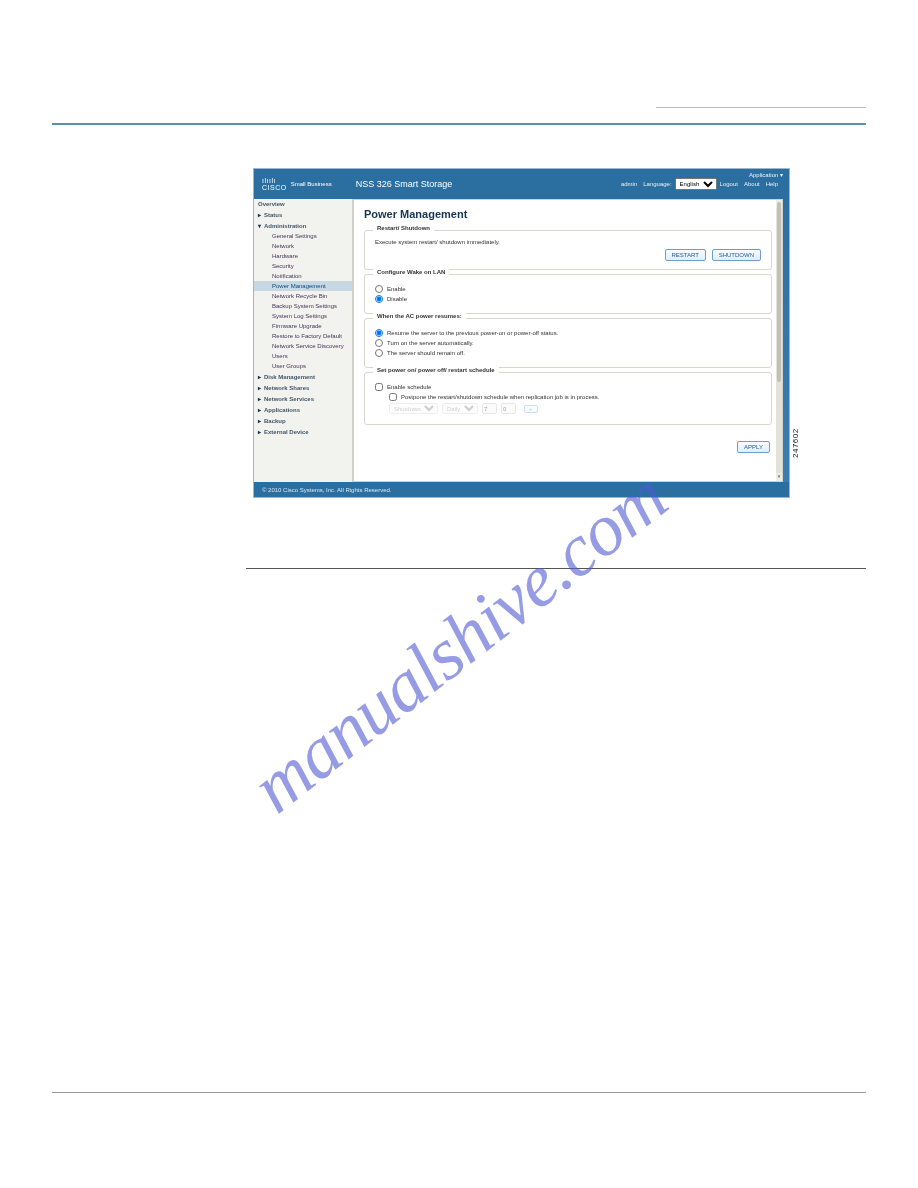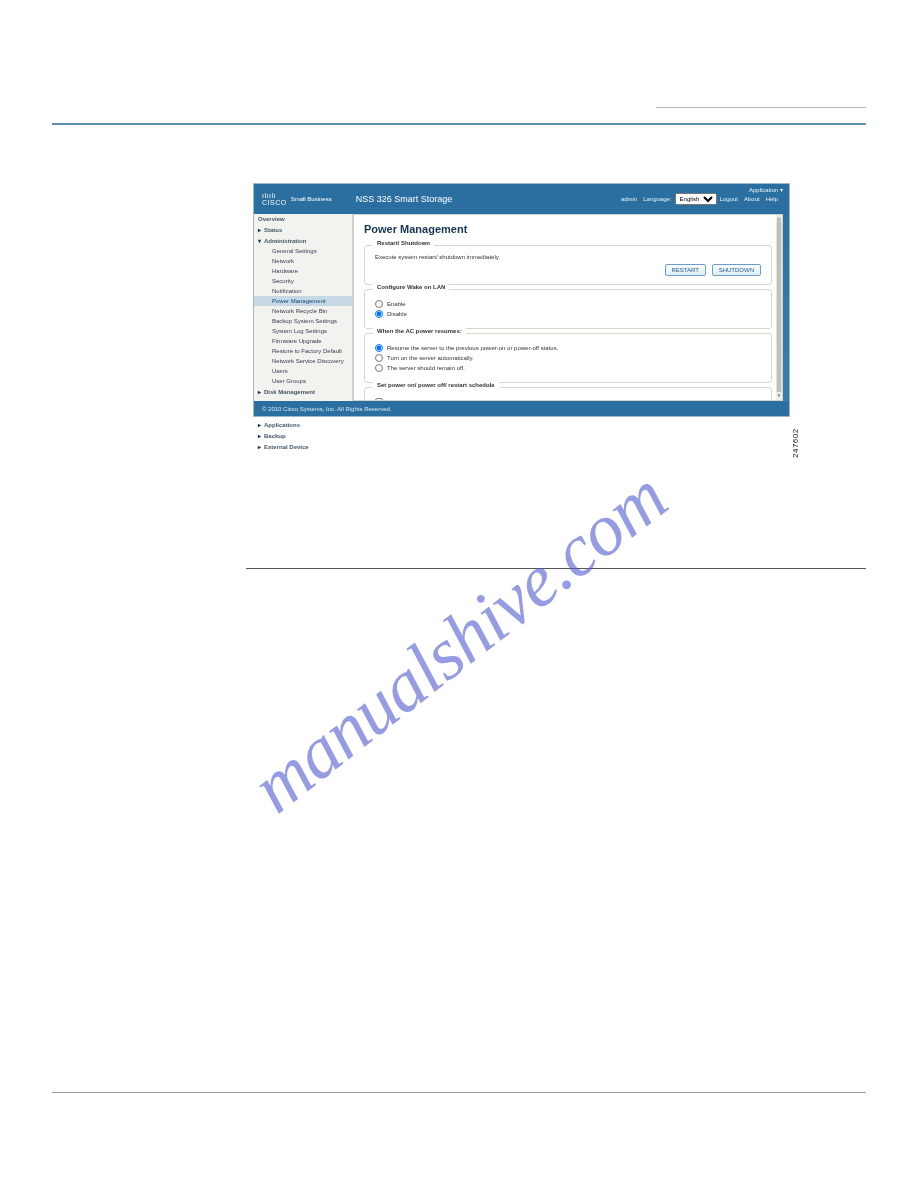--- a/index.html
+++ b/index.html
@@ -8,7 +8,7 @@
   .page-rule-inset { position:absolute; right:52px; top:107px; width:210px; height:0; border-top:1px solid #bbb; }
   .page-rule-bottom { position:absolute; left:52px; right:52px; top:1092px; height:1px; background:#999; }
 
-  .screenshot { position:absolute; left:253px; top:183px; width:537px; height:234px;
+  .screenshot { position:absolute; left:253px; top:168px; width:537px; height:330px;
     background:linear-gradient(#2a6fa0,#3a7fb0); border:1px solid #9bb8cc; }
   .hdr { height:30px; background:linear-gradient(#2a6fa0,#2a6fa0); display:flex; align-items:center; padding:0 8px; color:#fff; font-size:7px; }
   .hdr .cisco-icon{ font-size:7px; letter-spacing:.5px; }

